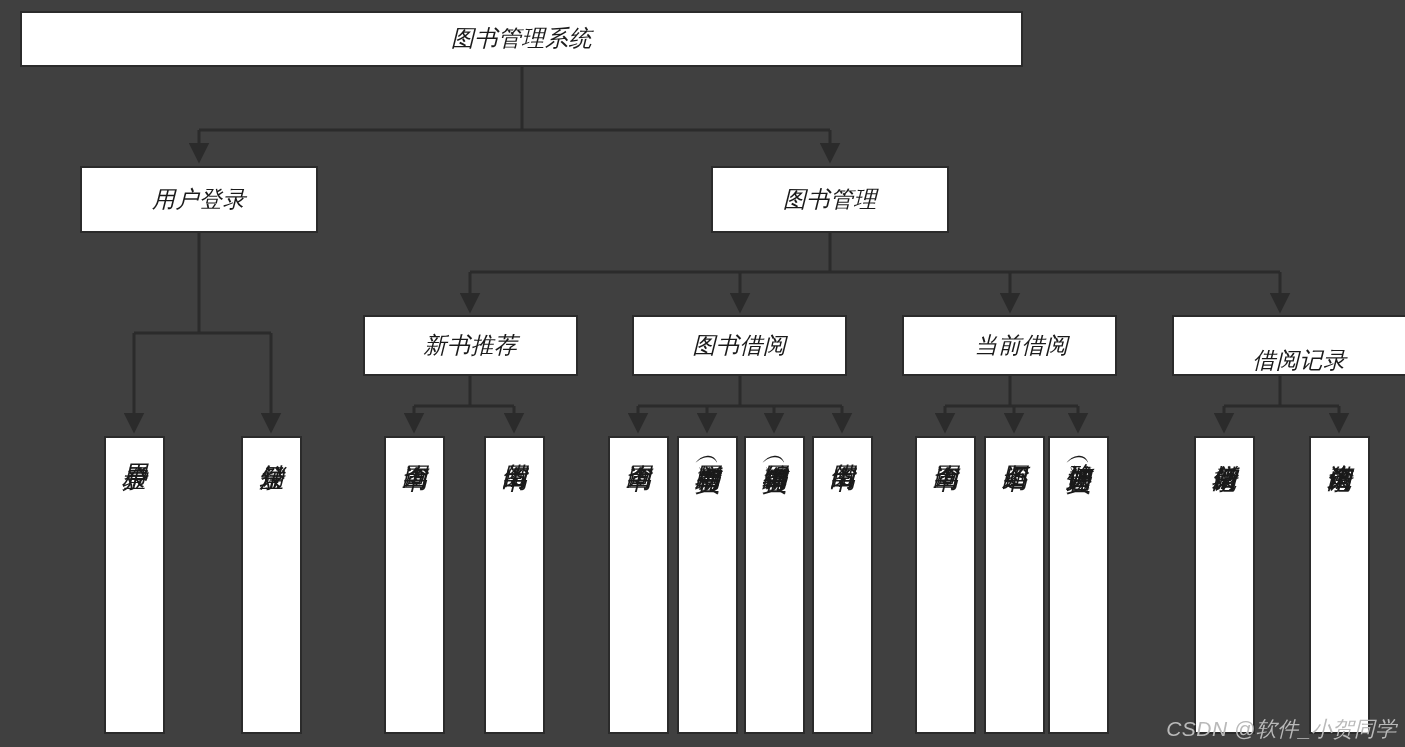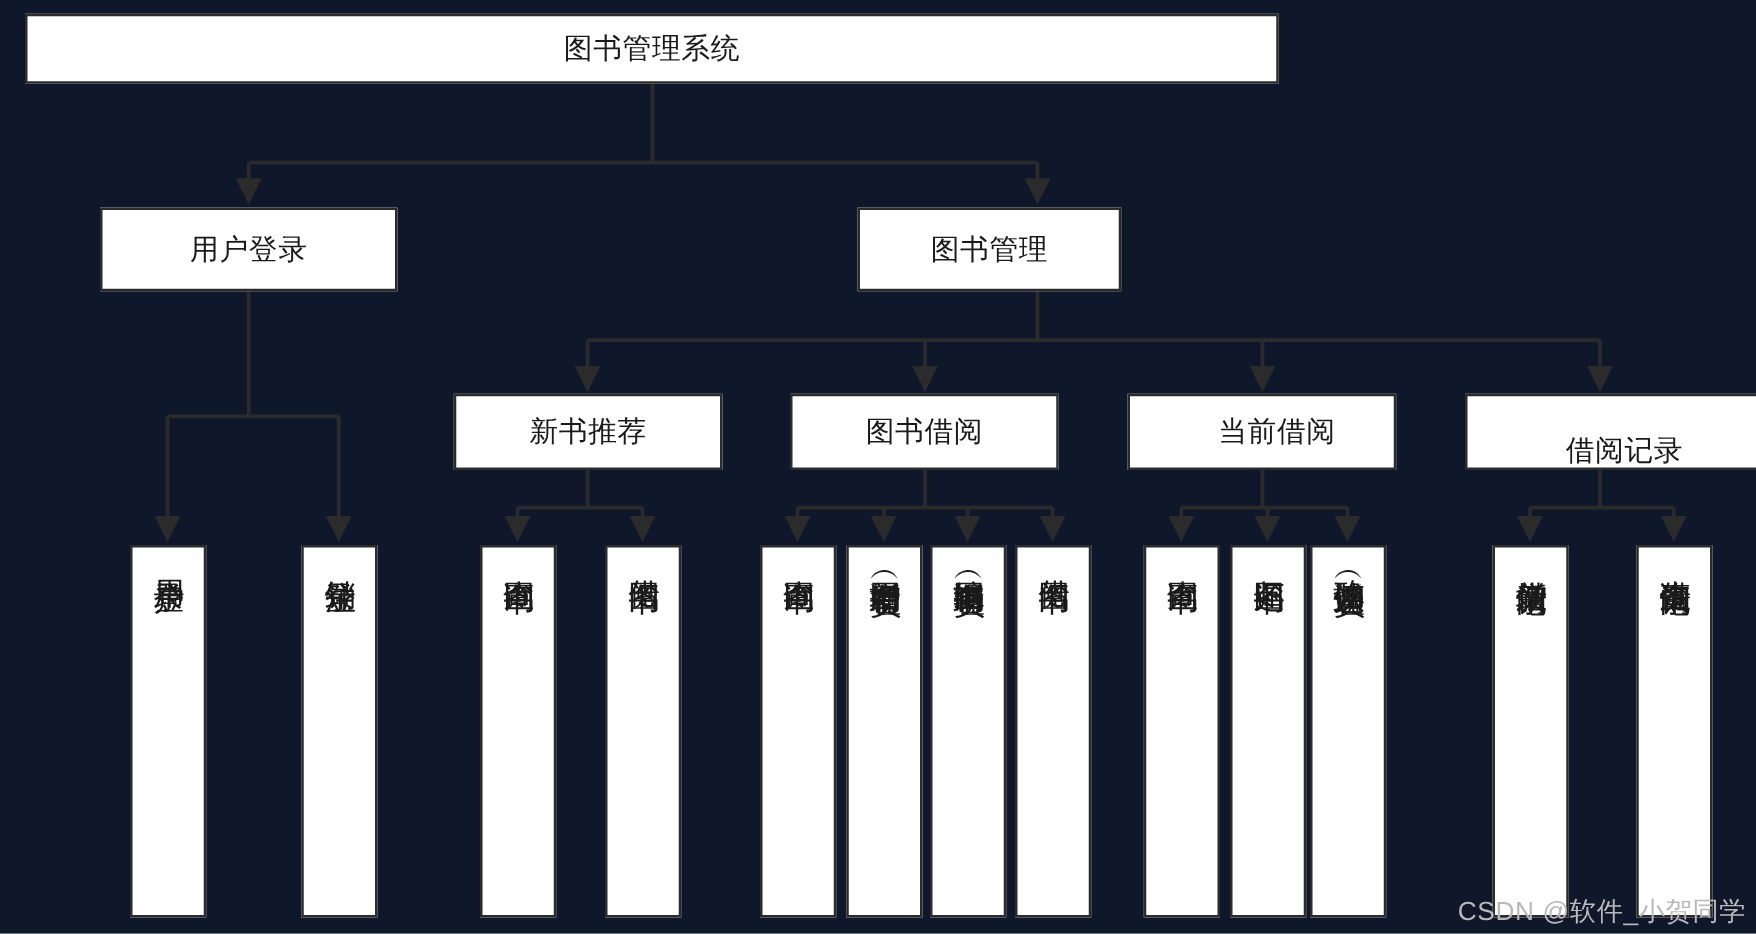--- a/index.html
+++ b/index.html
@@ -15,8 +15,9 @@
     position: relative;
     width: 1405px;
     height: 747px;
-    background: #0f172a;
+    background: #404040;
     overflow: hidden;
+    font-style: italic;
   }
   #edges-layer {
     position: absolute;

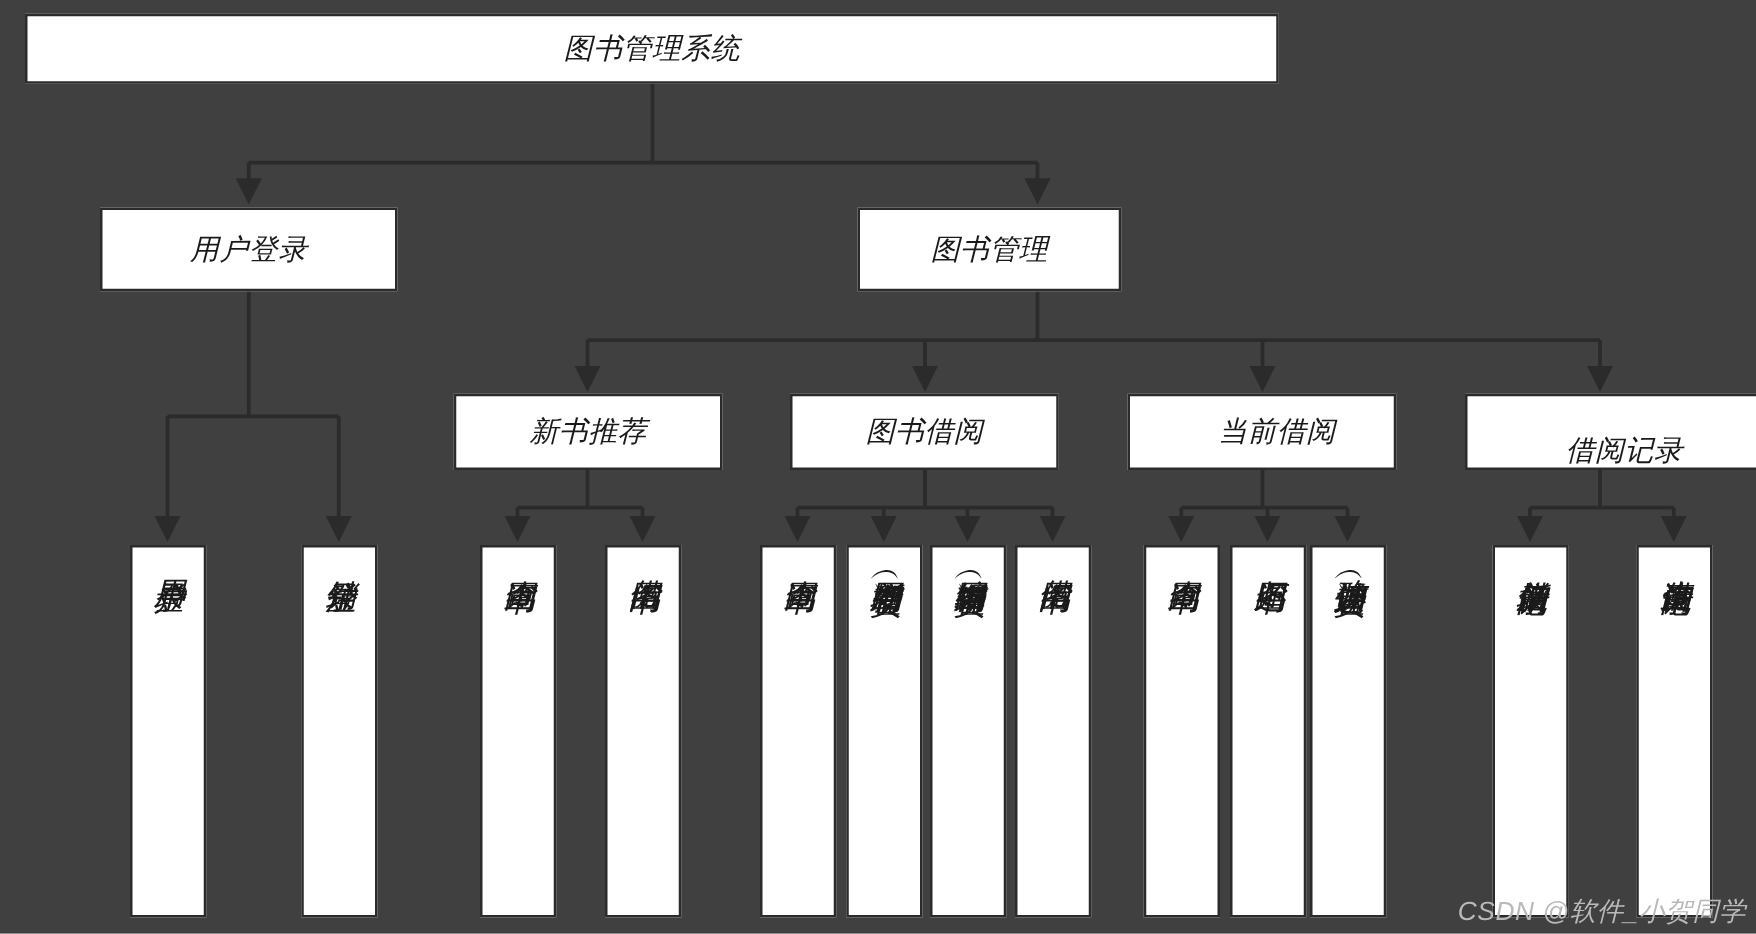--- a/index.html
+++ b/index.html
@@ -134,7 +134,7 @@
     <span class="node-label">用户登录</span>
   </div>
 
-  <div class="node horiz" style="left:686px; top:166px; width:211px; height:67px;">
+  <div class="node horiz" style="left:711px; top:166px; width:238px; height:67px;">
     <span class="node-label">图书管理</span>
   </div>
 

